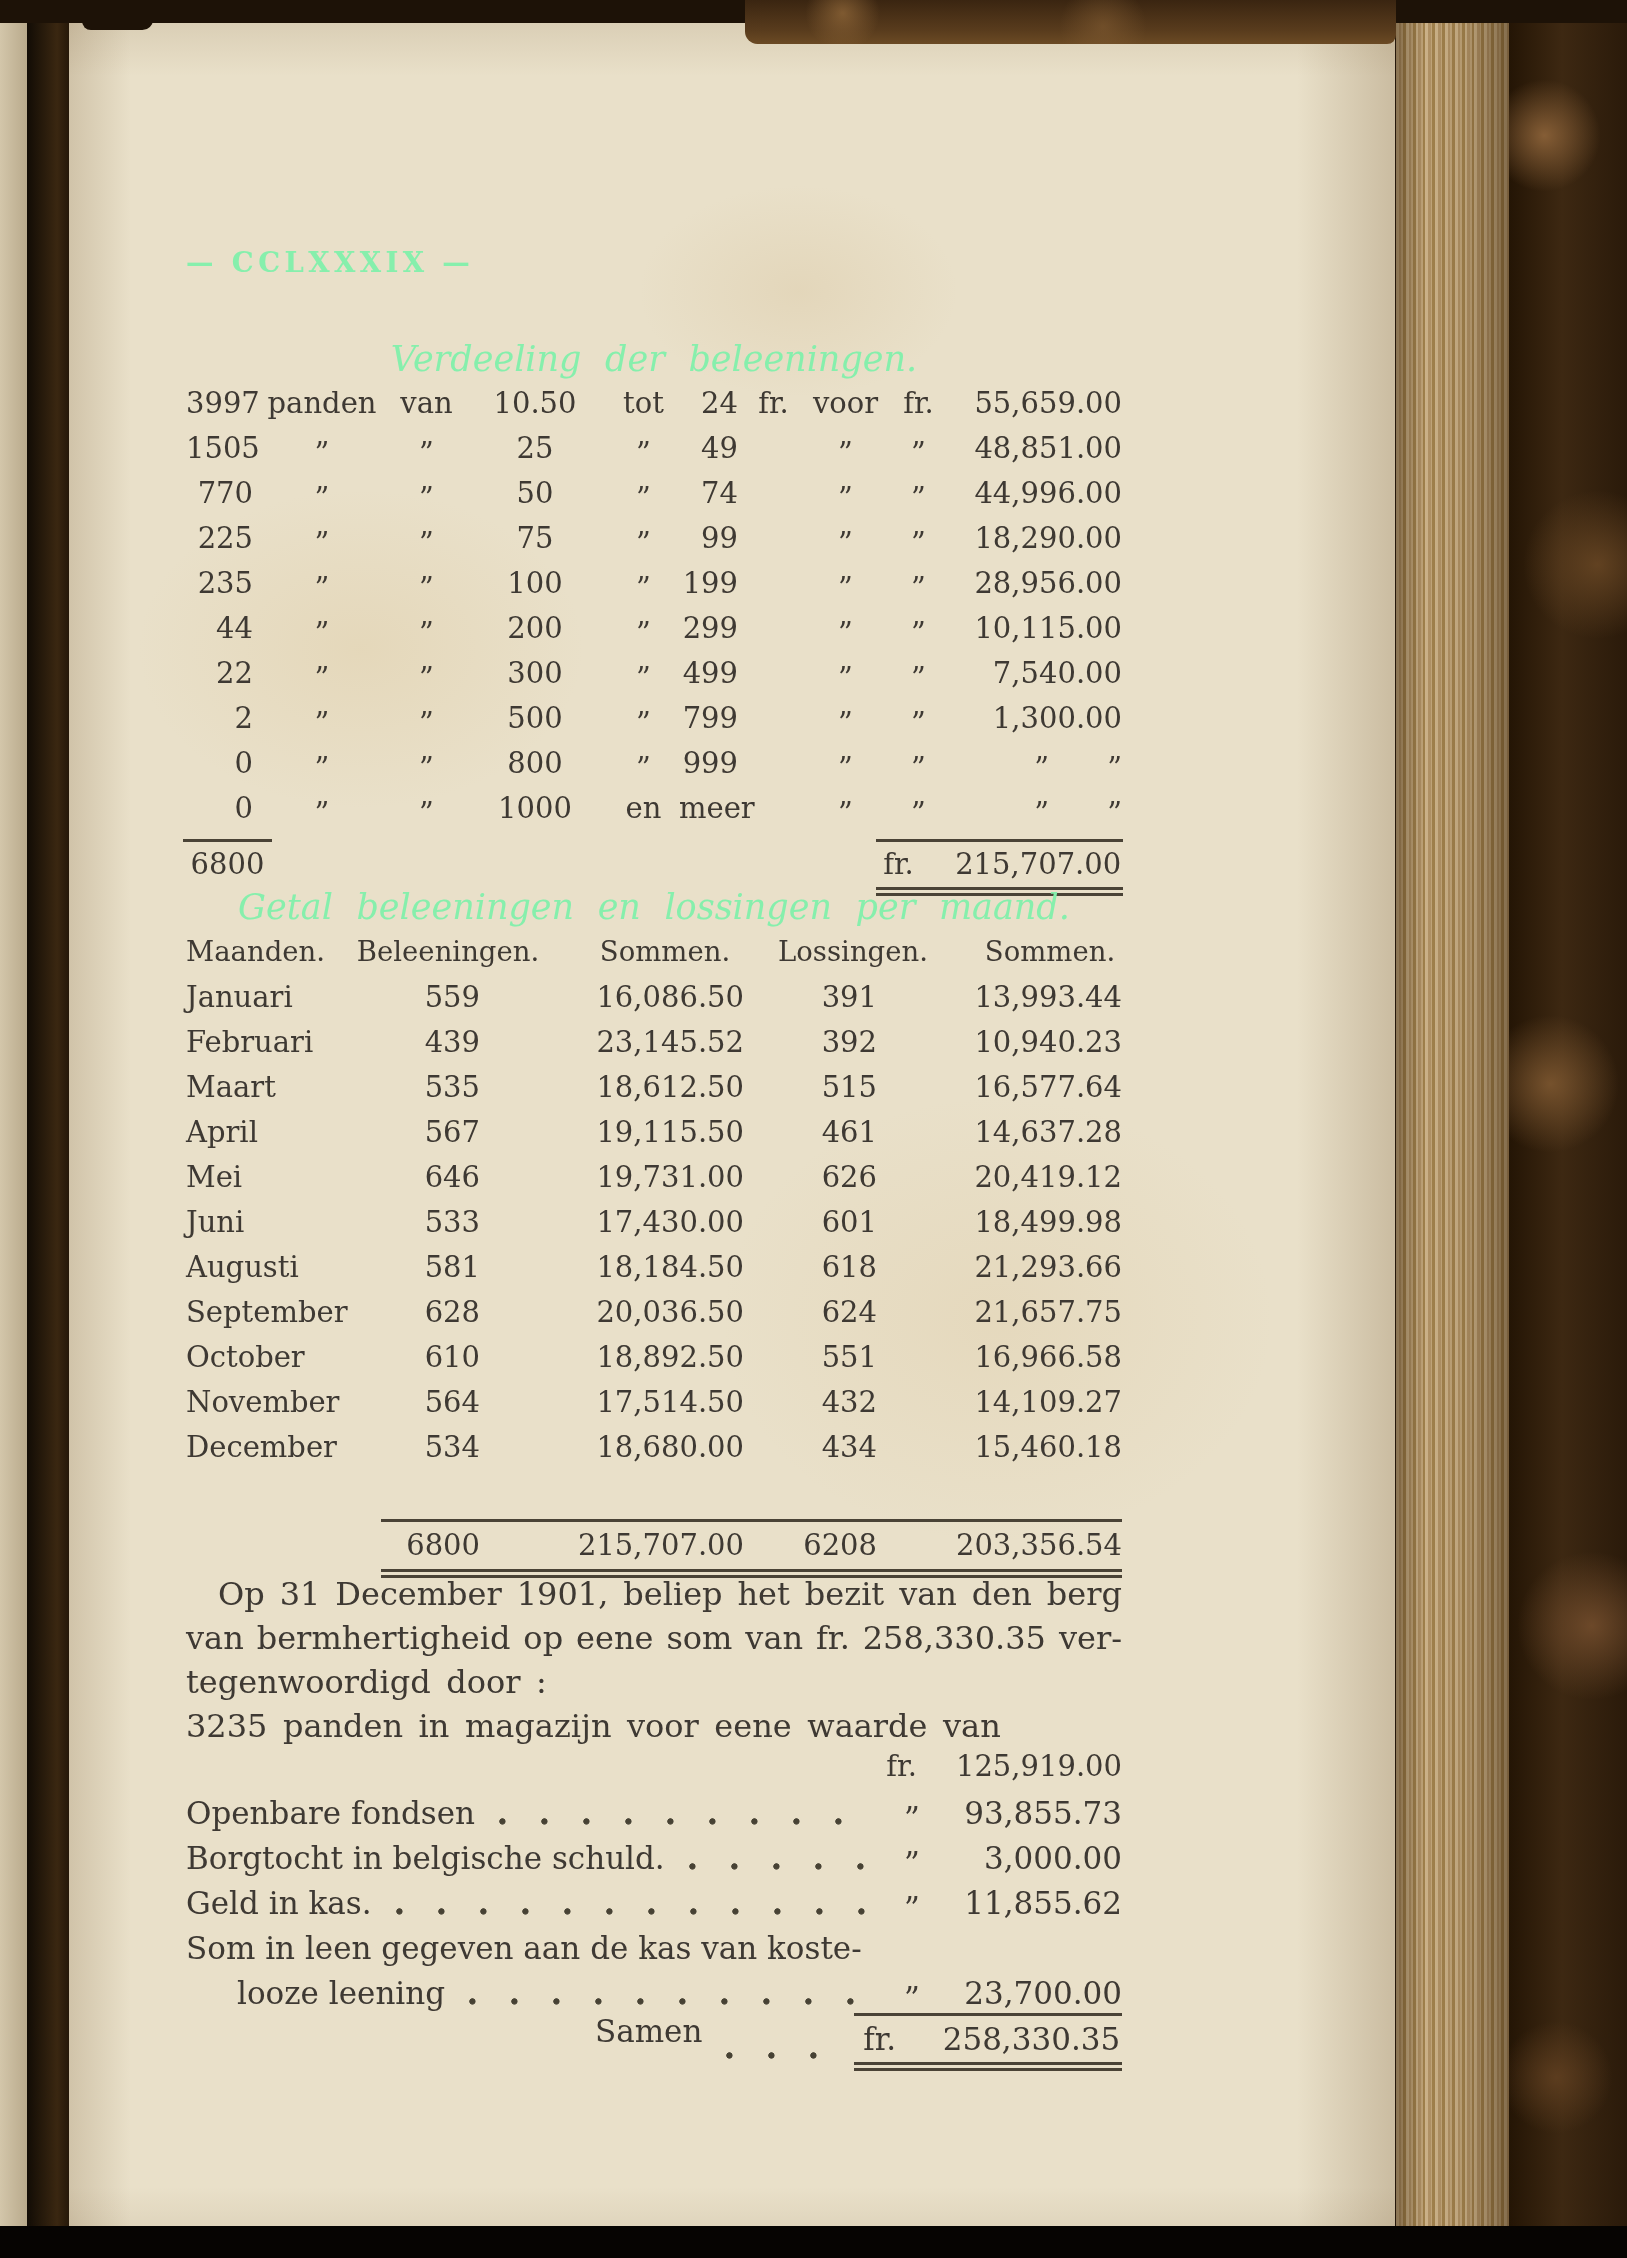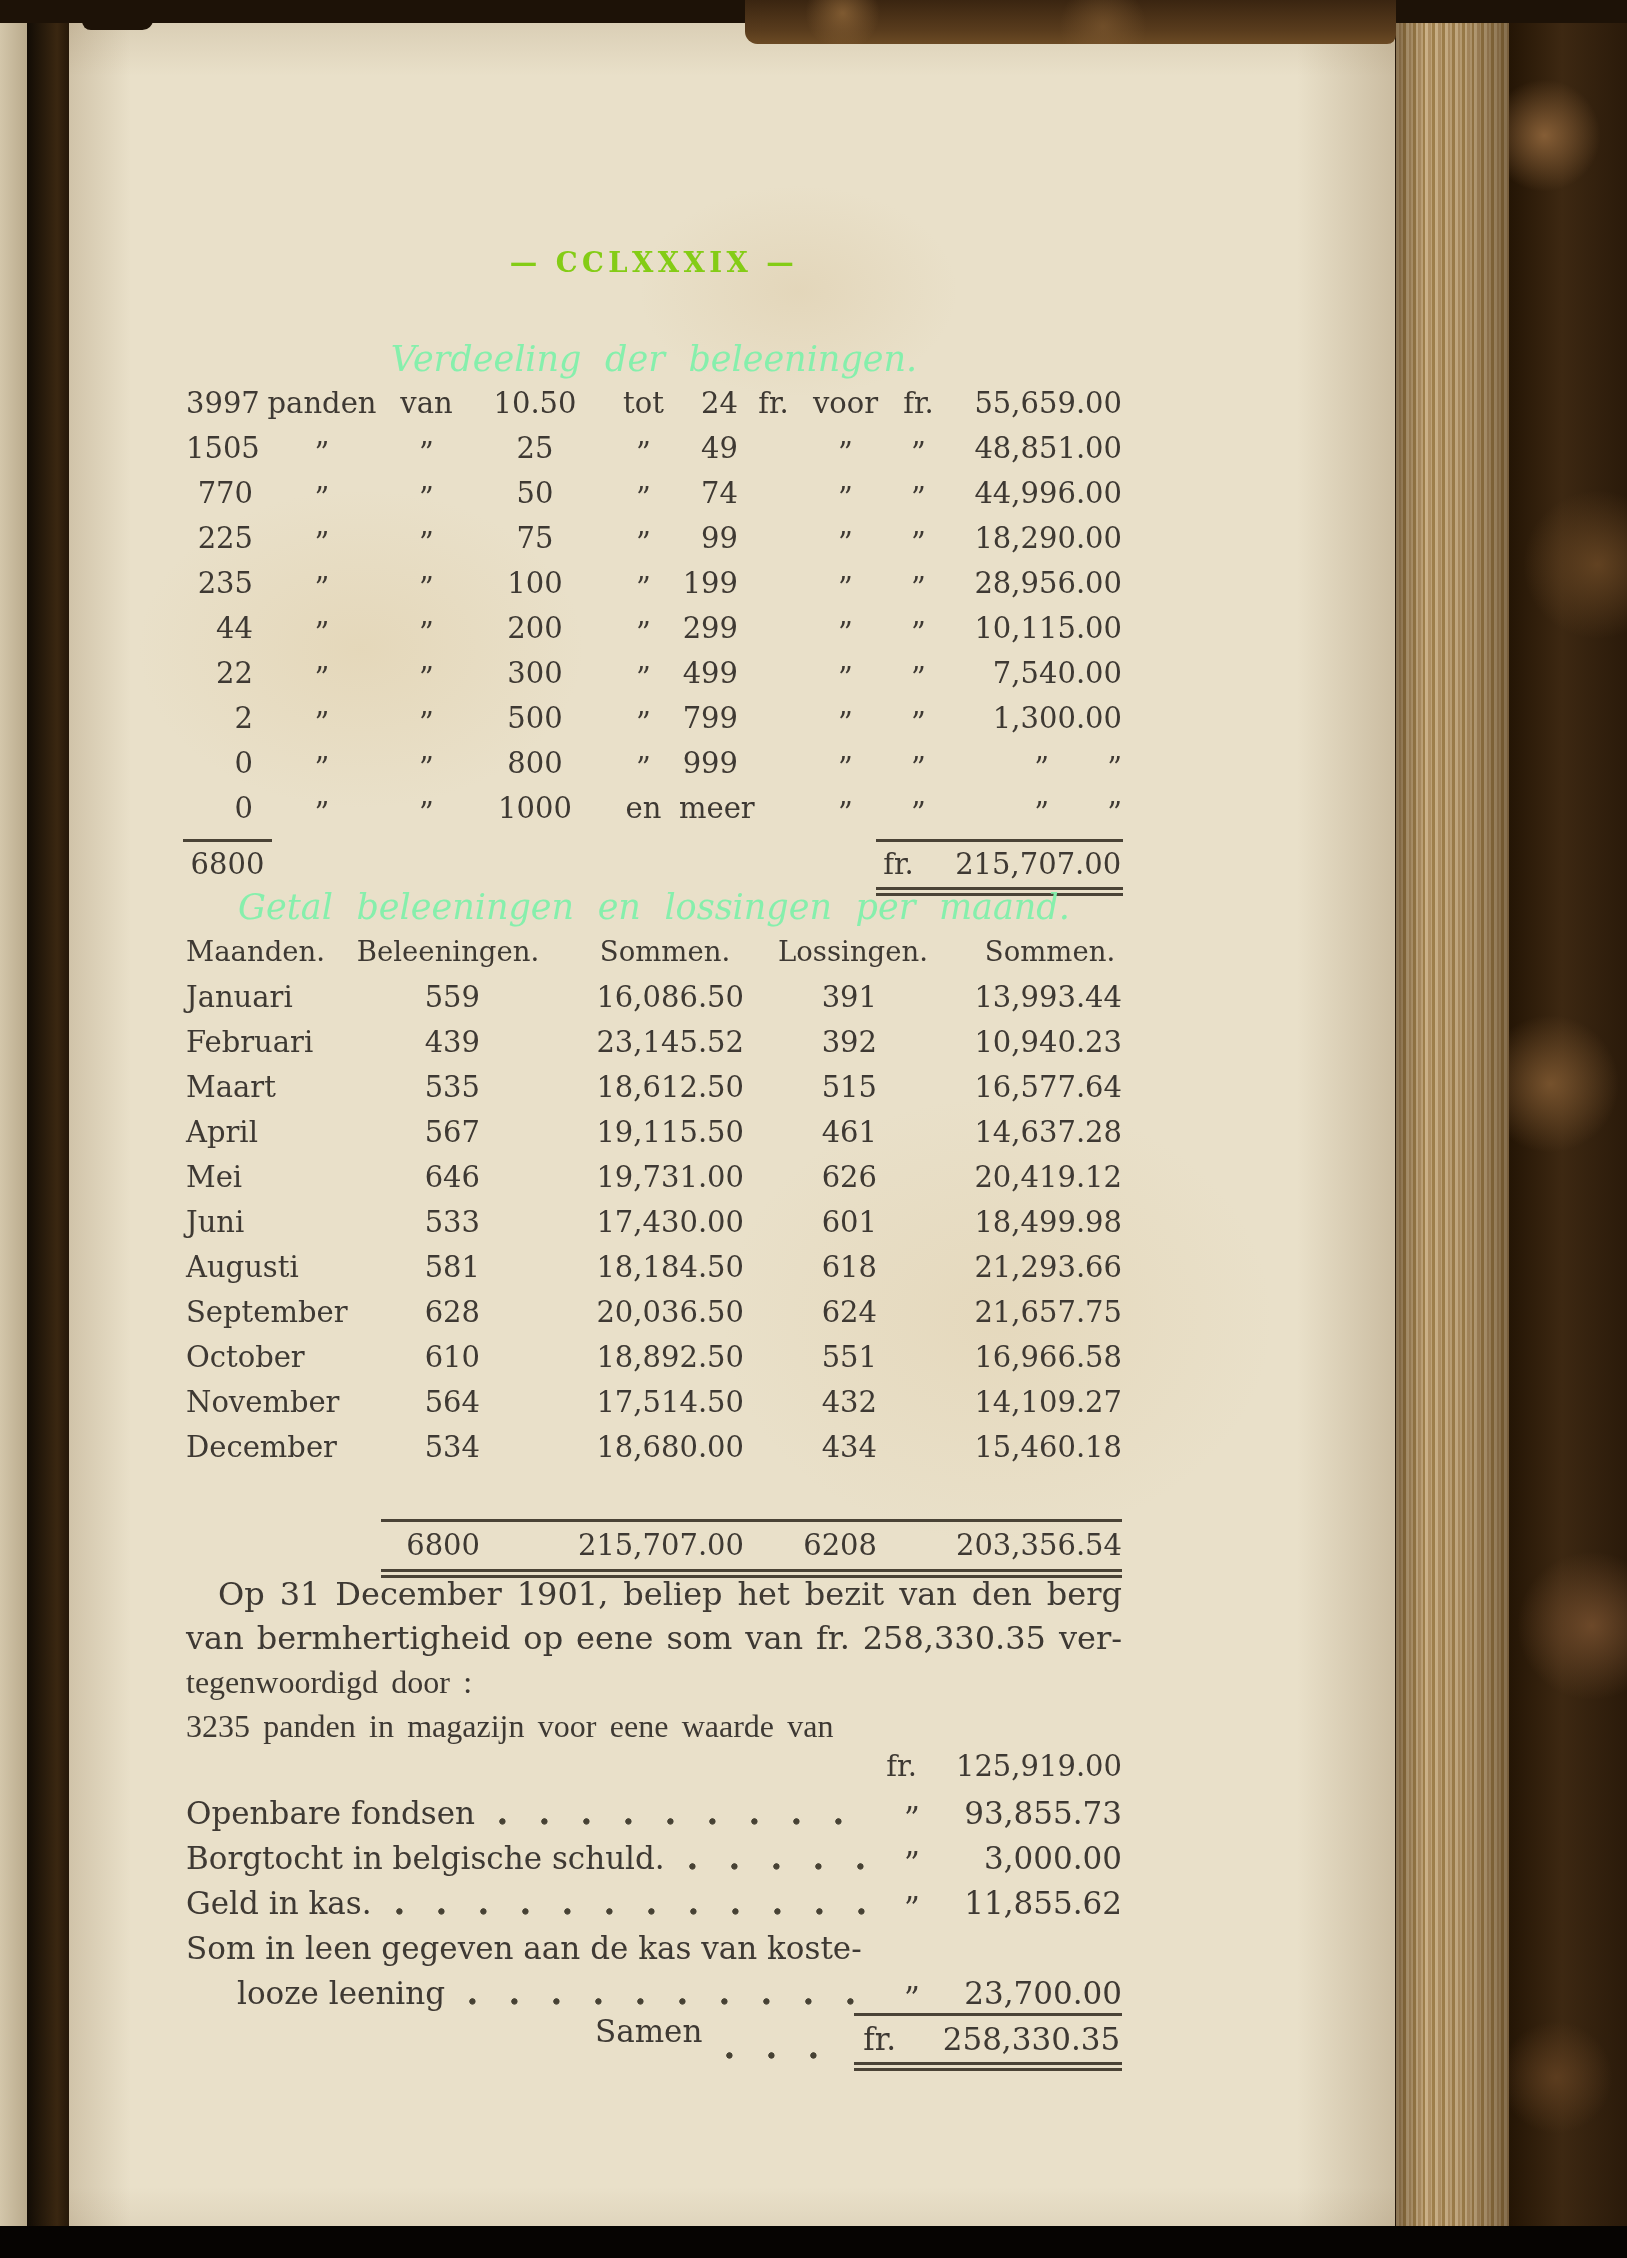--- a/index.html
+++ b/index.html
@@ -45,8 +45,8 @@
   .bottom-bar{position:absolute;left:0;bottom:0;width:100%;height:32px;background:#060402;}
 
   
-  .folio{position:absolute;left:186px;top:246px;width:936px;text-align:center;
-         font-size:27.5px;font-weight:bold;letter-spacing:4.4px;color:#84cc16;}
+  .folio{position:absolute;left:186px;top:246px;width:936px;text-align:left;
+         font-size:27.5px;font-weight:bold;letter-spacing:4.4px;color:#86efac;}
   .title-it{position:absolute;left:186px;width:936px;text-align:center;
          font-style:italic;font-size:35px;word-spacing:12.4px;color:#86efac;}
   #title1{top:339px;} #title2{top:887px;}

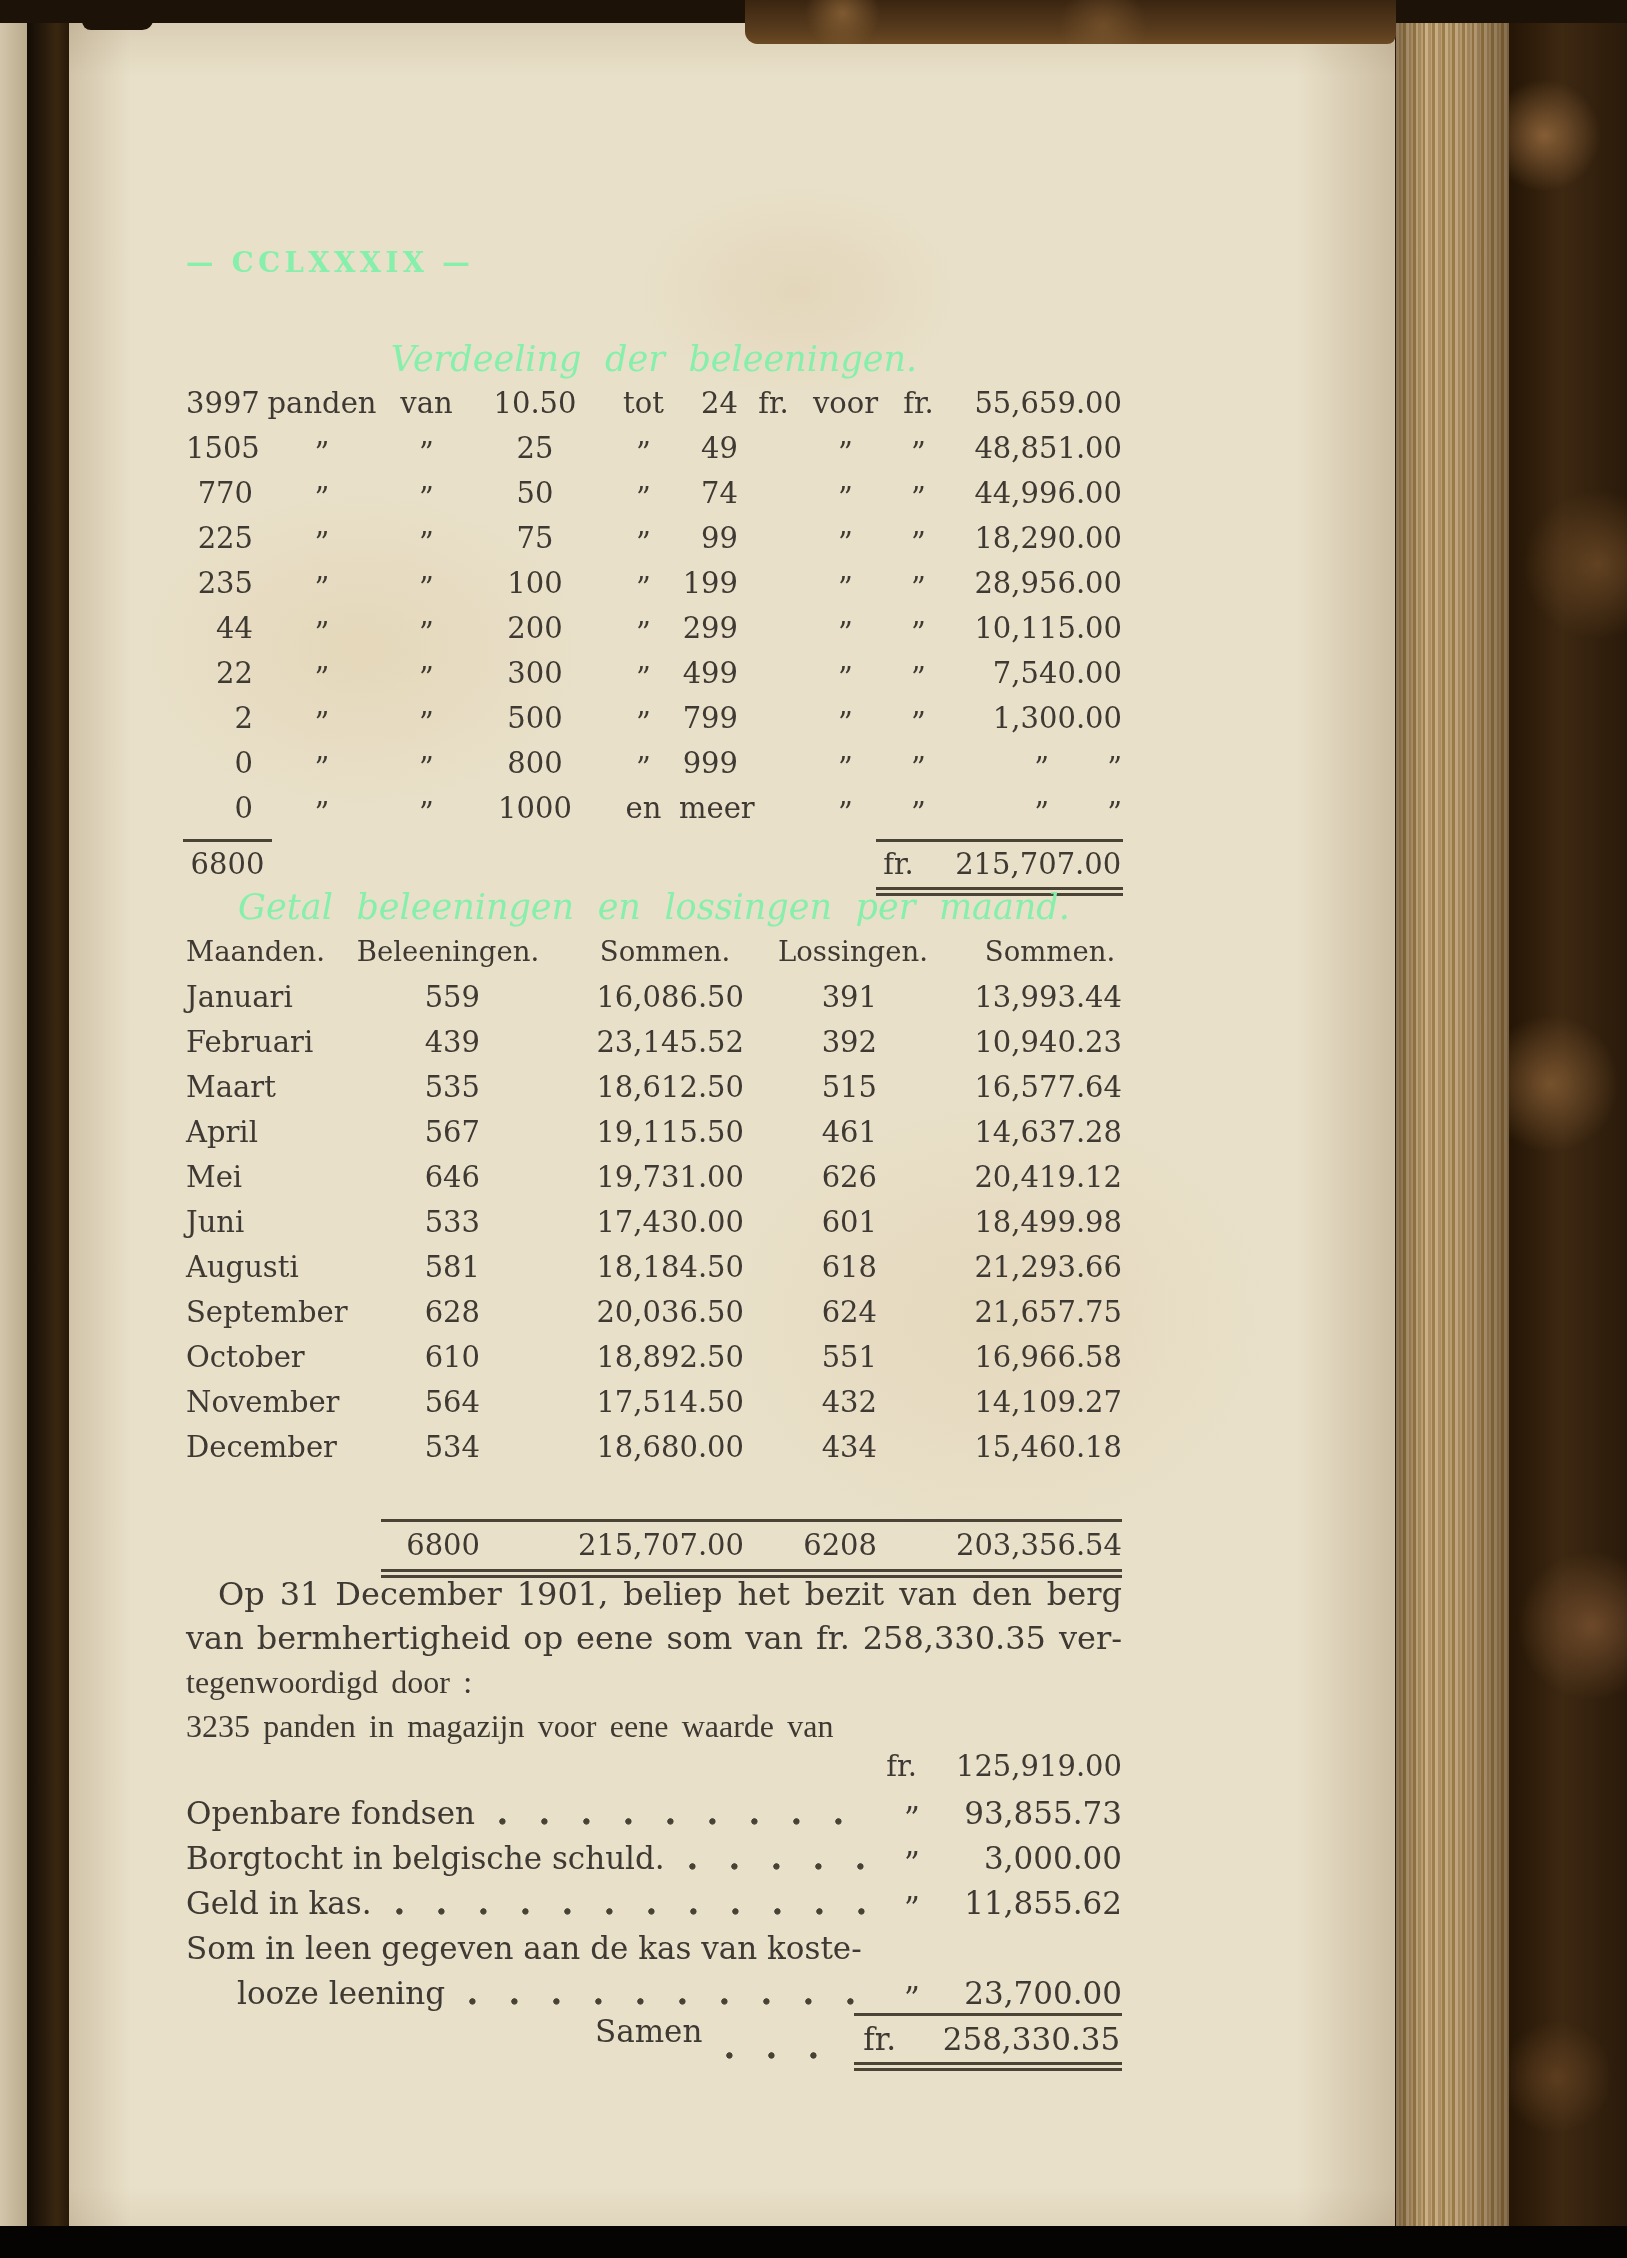--- a/index.html
+++ b/index.html
@@ -93,7 +93,7 @@
   .para .ln{height:44px;line-height:44px;}
   .para .jl{text-align:justify;text-align-last:justify;}
   .para .indent{padding-left:32px;}
-  .para .plain{word-spacing:5.3px;white-space:nowrap;font-family:Liberation Serif, serif;}
+  .para .plain{word-spacing:5.3px;white-space:nowrap;}
 
   .money-line{position:absolute;left:186px;top:1745px;width:936px;font-size:29px;
               display:flex;justify-content:flex-end;gap:39px;line-height:43px;}

